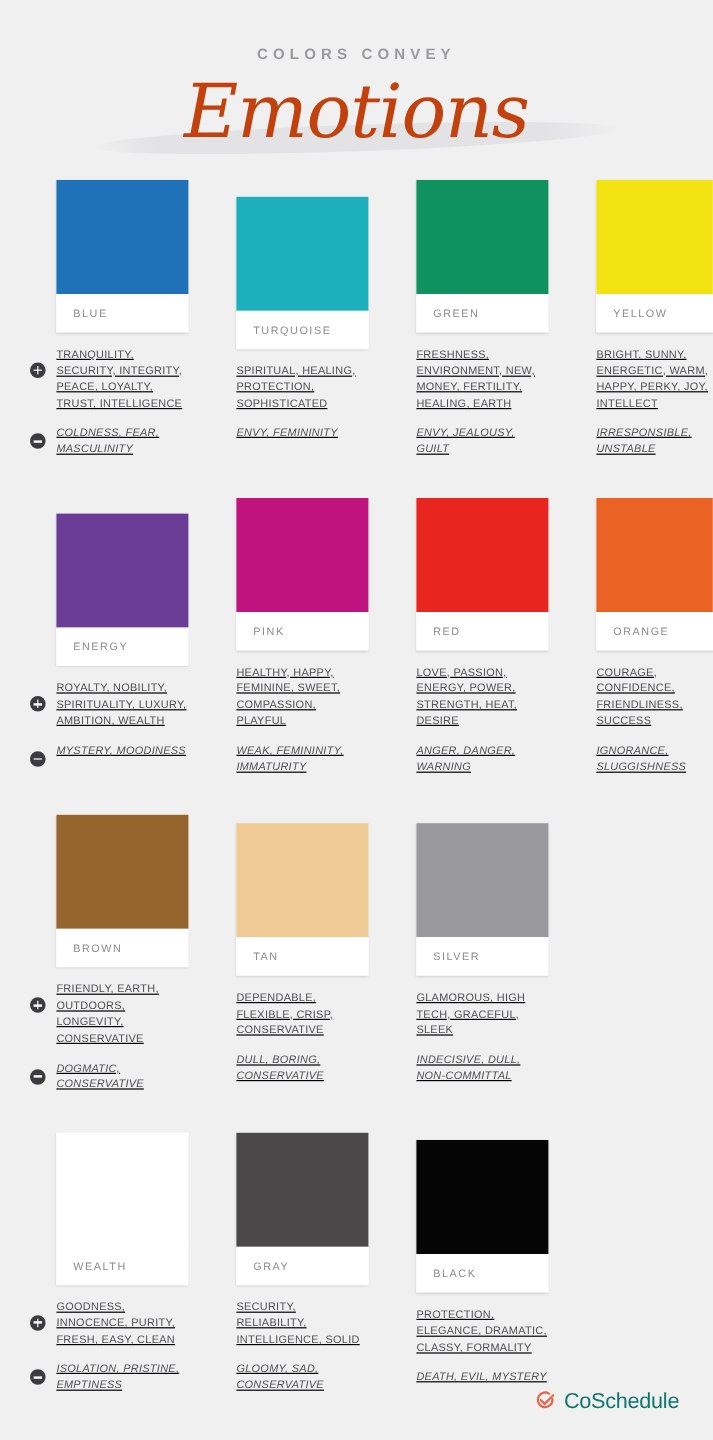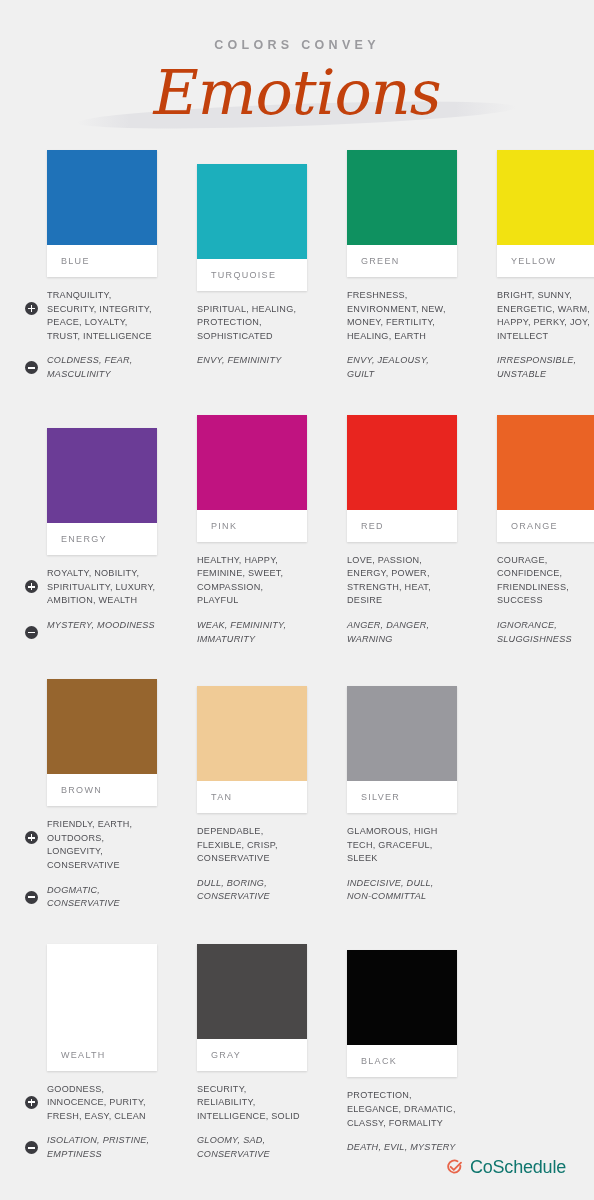--- a/index.html
+++ b/index.html
@@ -76,7 +76,7 @@
   }
 
   .traits { position:relative; margin-top:12px; }
-  .trait-block { position:relative; margin-bottom:11px; }
+  .trait-block { position:relative; margin-bottom:11px;text-decoration:underline; }
   .trait-text {
     font-size:9.1px;
     line-height:13.6px;

